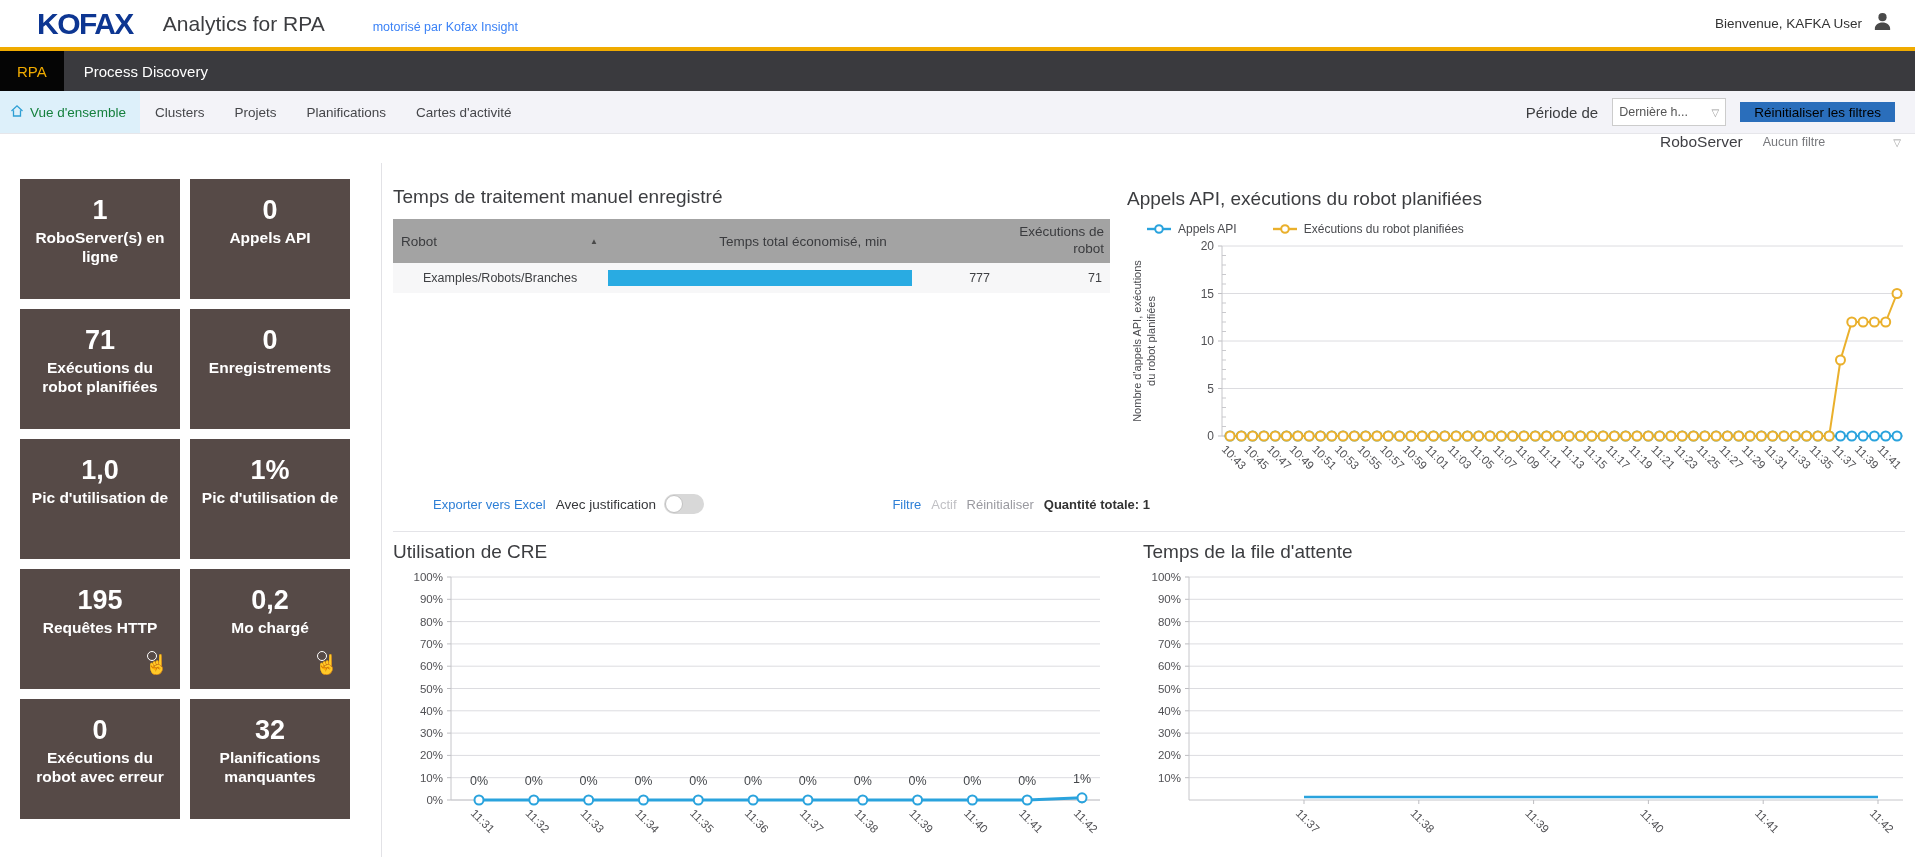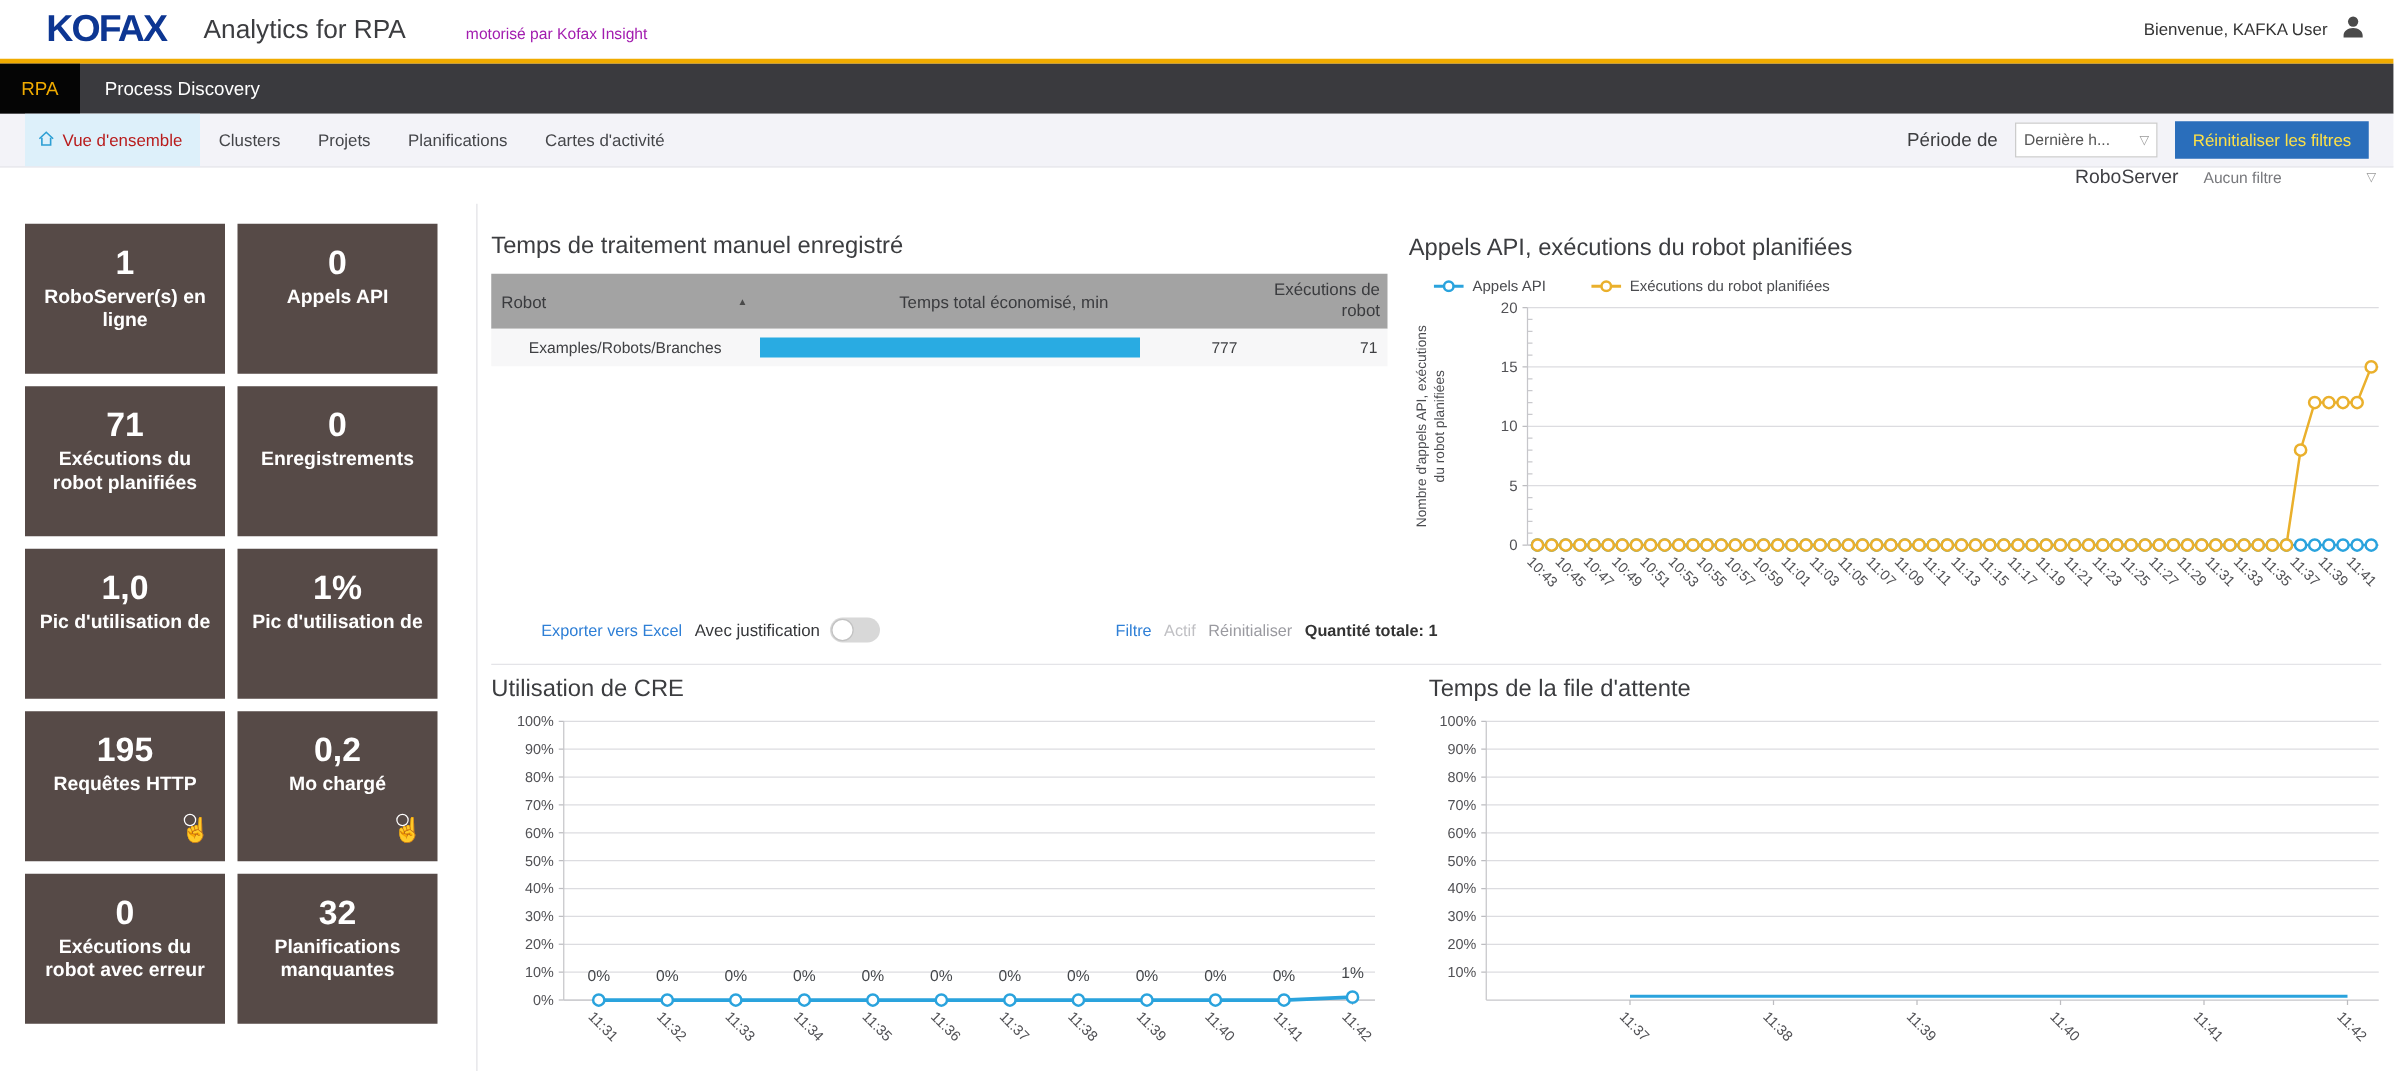--- a/index.html
+++ b/index.html
@@ -10,7 +10,7 @@
   .header{position:absolute;left:0;top:0;width:100%;height:47px;background:#fff;display:flex;align-items:center;}
   .logo{margin-left:37px;font-size:30px;font-weight:800;letter-spacing:-1.5px;color:#0d3692;}
   .app-title{margin-left:30px;font-size:21px;color:#3c3d40;}
-  .app-subtitle{margin-left:12px;font-size:12.5px;color:#a21caf;position:relative;top:3px;padding-left:36px;}
+  .app-subtitle{margin-left:12px;font-size:12.5px;color:#3b82f6;position:relative;top:3px;padding-left:36px;}
   .header-right{margin-left:auto;margin-right:22px;display:flex;align-items:center;gap:10px;}
   .welcome{font-size:13.5px;color:#333;}
   .gold-bar{position:absolute;left:0;top:47px;width:100%;height:4px;background:#f0ab00;}

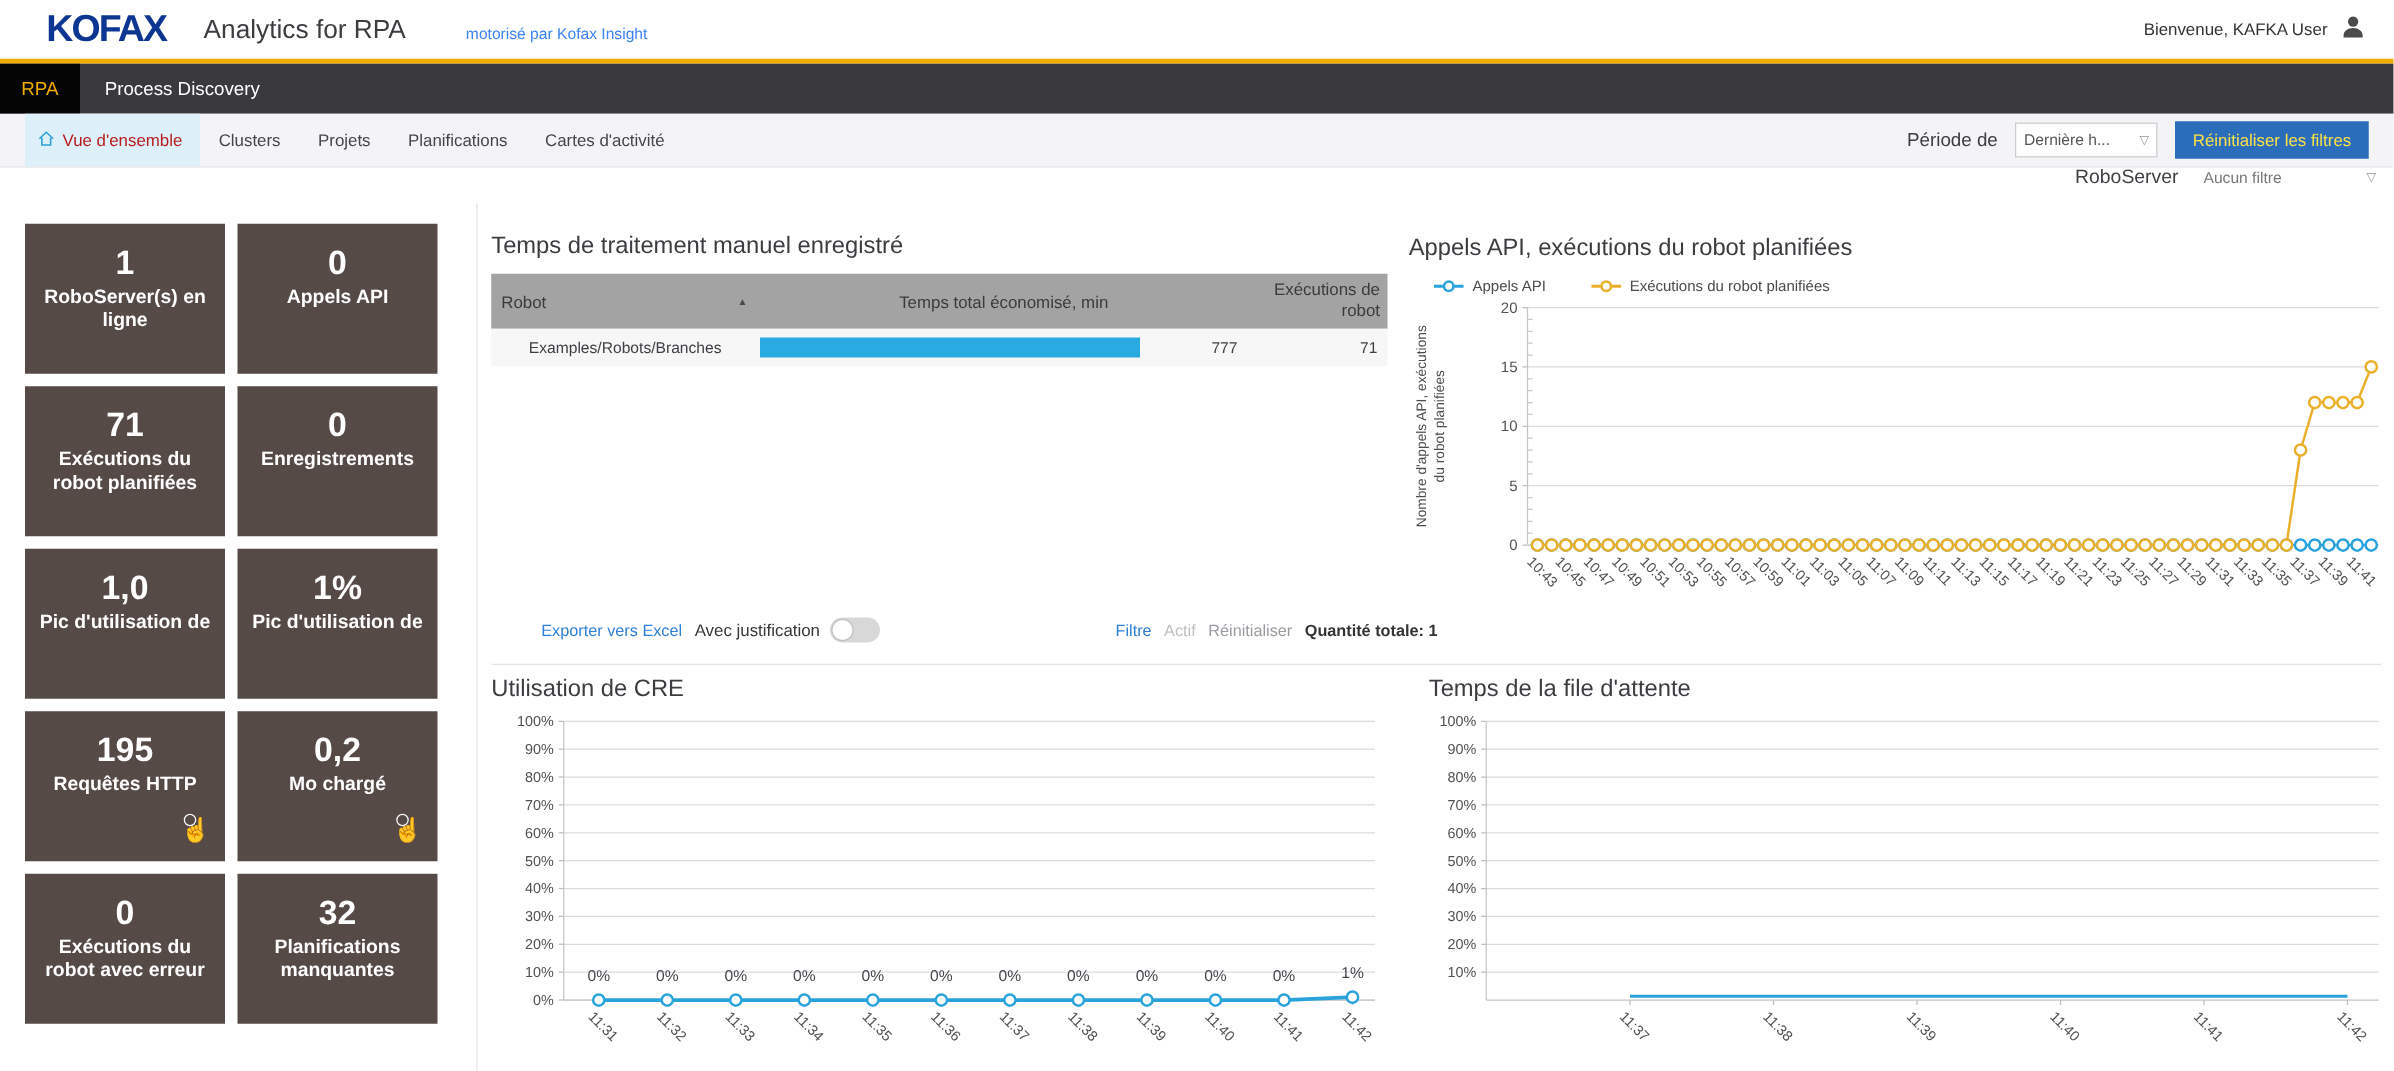--- a/index.html
+++ b/index.html
@@ -23,7 +23,7 @@
   
   .subnav{position:absolute;left:0;top:91px;width:100%;height:42px;background:#f3f3f8;border-bottom:1px solid #e6e6ea;display:flex;align-items:stretch;}
   .subnav-item{display:flex;align-items:center;padding:0 15px;font-size:13.5px;color:#45464a;cursor:pointer;}
-  .subnav-item.active{background:#ddf0fa;color:#b91c1c;padding:0 14px 0 10px;gap:6px;margin-left:20px;}
+  .subnav-item.active{background:#ddf0fa;color:#15803d;padding:0 14px 0 10px;gap:6px;}
   .subnav-right{margin-left:auto;display:flex;align-items:center;gap:14px;margin-right:20px;}
   .period-label{font-size:15px;color:#3c3d40;}
   .period-select{width:100px;height:26px;background:#fff;border:1px solid #ccc;display:flex;align-items:center;font-size:12.5px;color:#555;padding:0 6px;justify-content:space-between;cursor:pointer;}

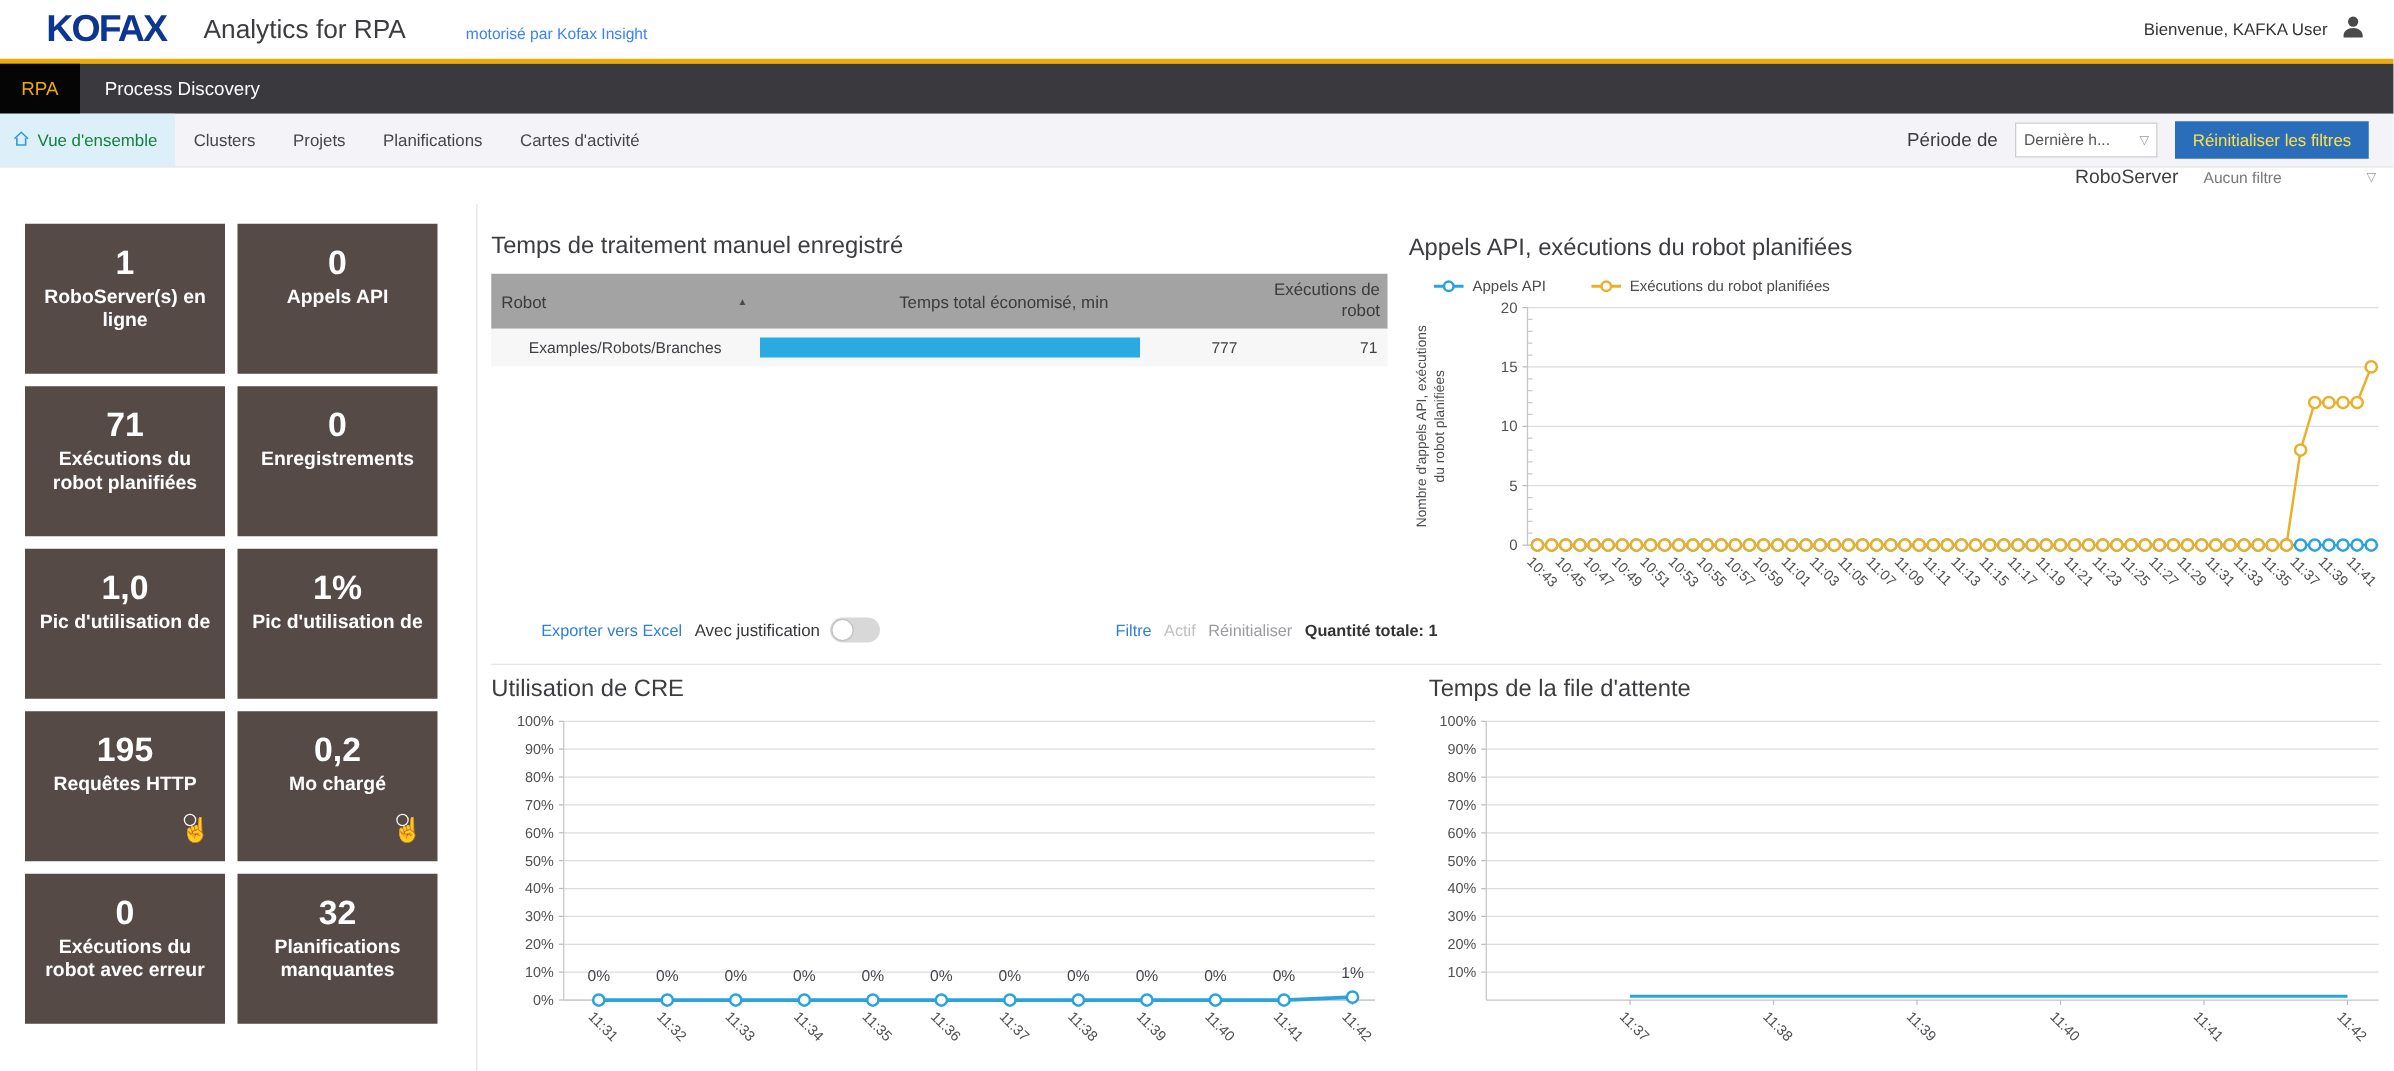--- a/index.html
+++ b/index.html
@@ -28,7 +28,7 @@
   .period-label{font-size:15px;color:#3c3d40;}
   .period-select{width:100px;height:26px;background:#fff;border:1px solid #ccc;display:flex;align-items:center;font-size:12.5px;color:#555;padding:0 6px;justify-content:space-between;cursor:pointer;}
   .dd-arrow{font-size:10px;color:#999;}
-  .reset-btn{height:30px;background:#2a6ebb;color:#fde047;border:none;font-size:13.5px;padding:0 14px;cursor:pointer;font-family:"Liberation Sans",sans-serif;}
+  .reset-btn{height:20px;background:#2a6ebb;color:#000000;border:none;font-size:13.5px;padding:0 14px;cursor:pointer;font-family:"Liberation Sans",sans-serif;}
 
   
   .roboserver-row{position:absolute;top:133px;right:14px;display:flex;align-items:center;gap:10px;}

